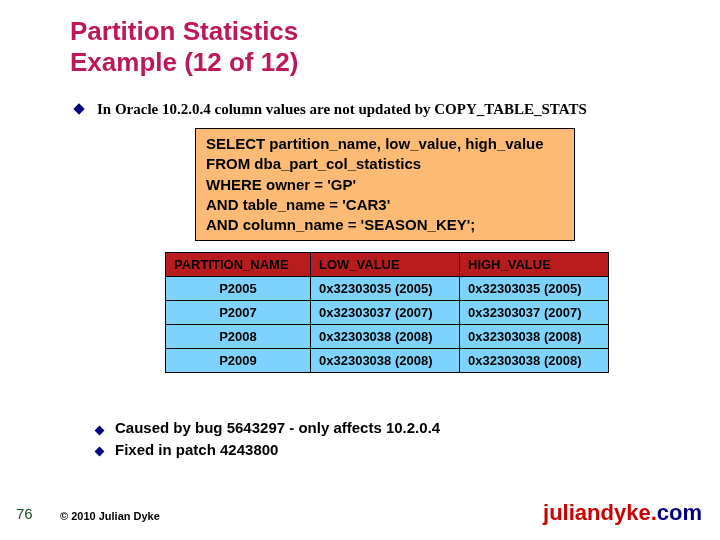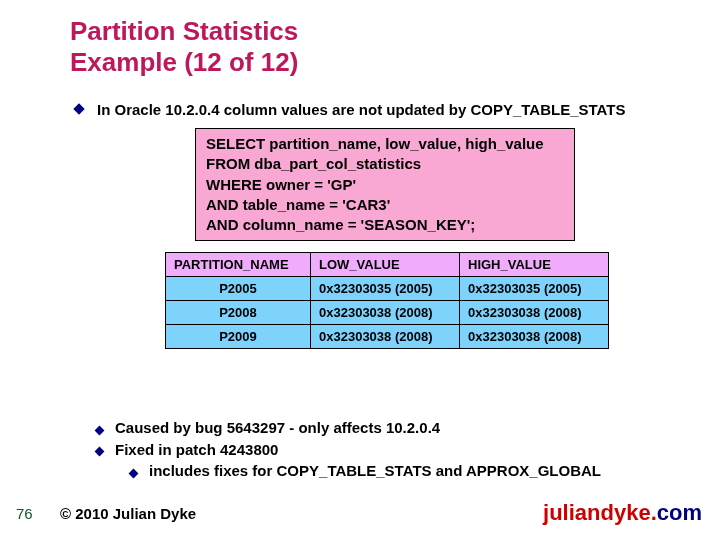--- a/index.html
+++ b/index.html
@@ -28,6 +28,7 @@
     top: 100px;
     display: flex;
     align-items: flex-start;
+    font-family: Liberation Serif, serif;
   }
   .diamond {
     width: 8px;

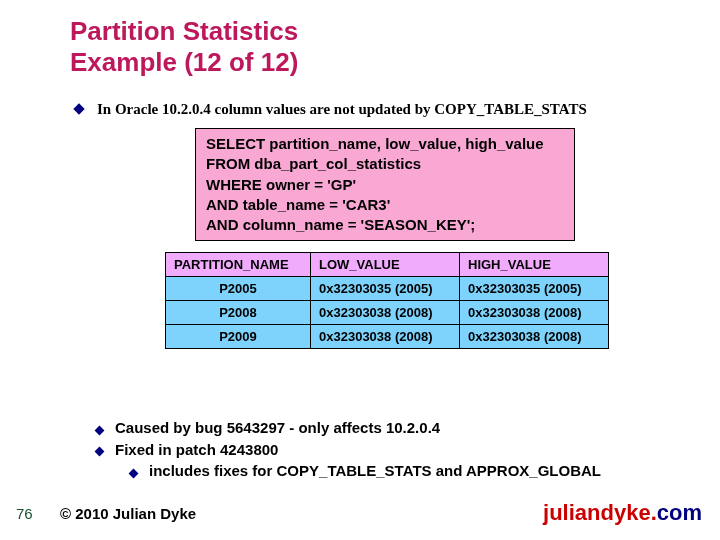--- a/index.html
+++ b/index.html
@@ -57,7 +57,7 @@
     position: absolute;
     left: 195px;
     top: 128px;
-    background: #f9a8d4;
+    background: #fdba74;
     border: 1px solid #000;
     box-sizing: border-box;
     padding: 5px 10px 5px 10px;

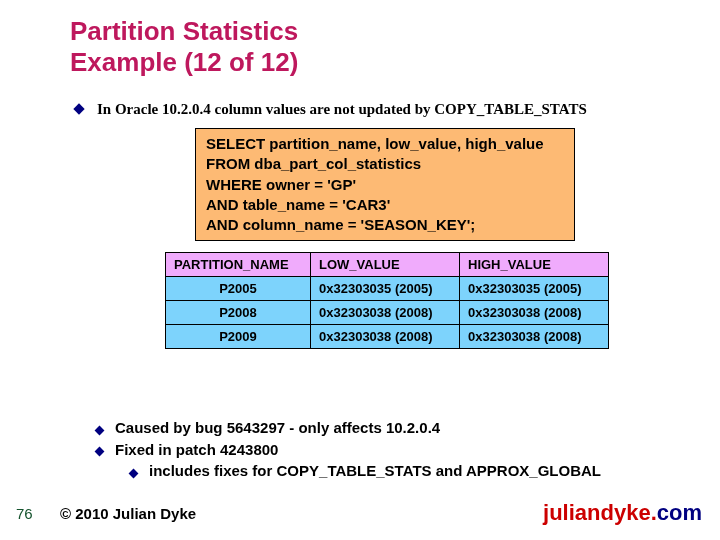--- a/index.html
+++ b/index.html
@@ -82,7 +82,7 @@
     background: #7dd3fc;
   }
   .tbl th {
-    background: #f0abfc;
+    background: #b91c1c;
   }
   .tbl td.pn {
     text-align: center;

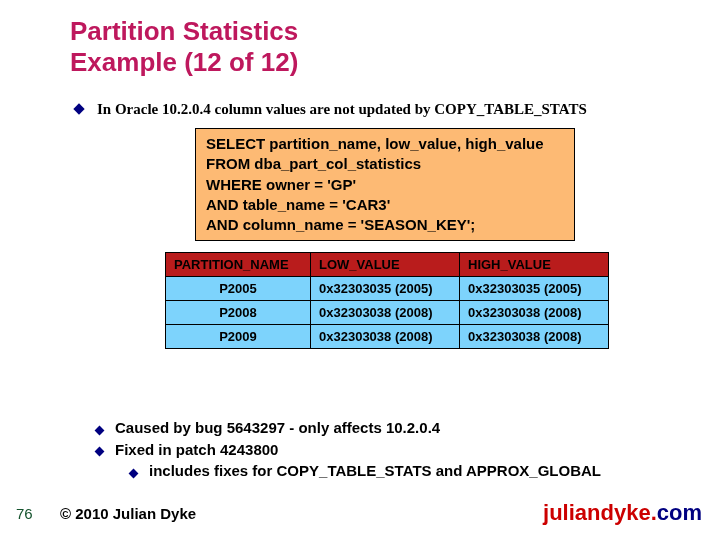--- a/index.html
+++ b/index.html
@@ -173,6 +173,11 @@
     <td class="val">0x32303035 (2005)</td>
   </tr>
   <tr>
+    <td class="pn">P2007</td>
+    <td class="val">0x32303037 (2007)</td>
+    <td class="val">0x32303037 (2007)</td>
+  </tr>
+  <tr>
     <td class="pn">P2008</td>
     <td class="val">0x32303038 (2008)</td>
     <td class="val">0x32303038 (2008)</td>

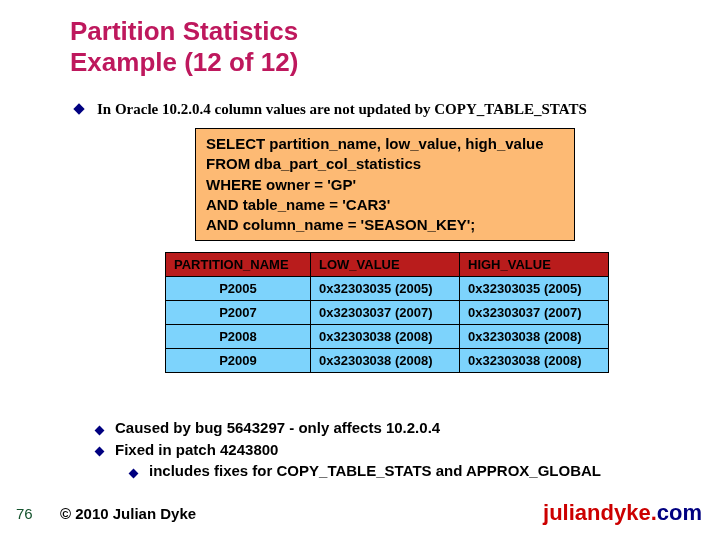--- a/index.html
+++ b/index.html
@@ -199,10 +199,6 @@
     <div class="diamond-small"></div>
     <div class="bullet-text">Fixed in patch 4243800</div>
   </div>
-  <div class="row sub">
-    <div class="diamond-small"></div>
-    <div class="bullet-text">includes fixes for COPY_TABLE_STATS and APPROX_GLOBAL</div>
-  </div>
 </div>
 
 <div class="pagenum">76</div>

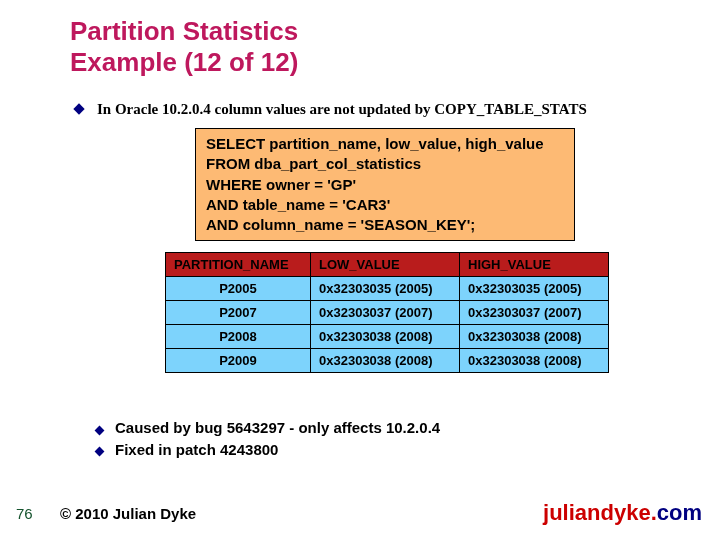--- a/index.html
+++ b/index.html
@@ -123,7 +123,7 @@
     position: absolute;
     left: 60px;
     bottom: 18px;
-    font-size: 15px;
+    font-size: 11px;
     font-weight: bold;
   }
   .site {

